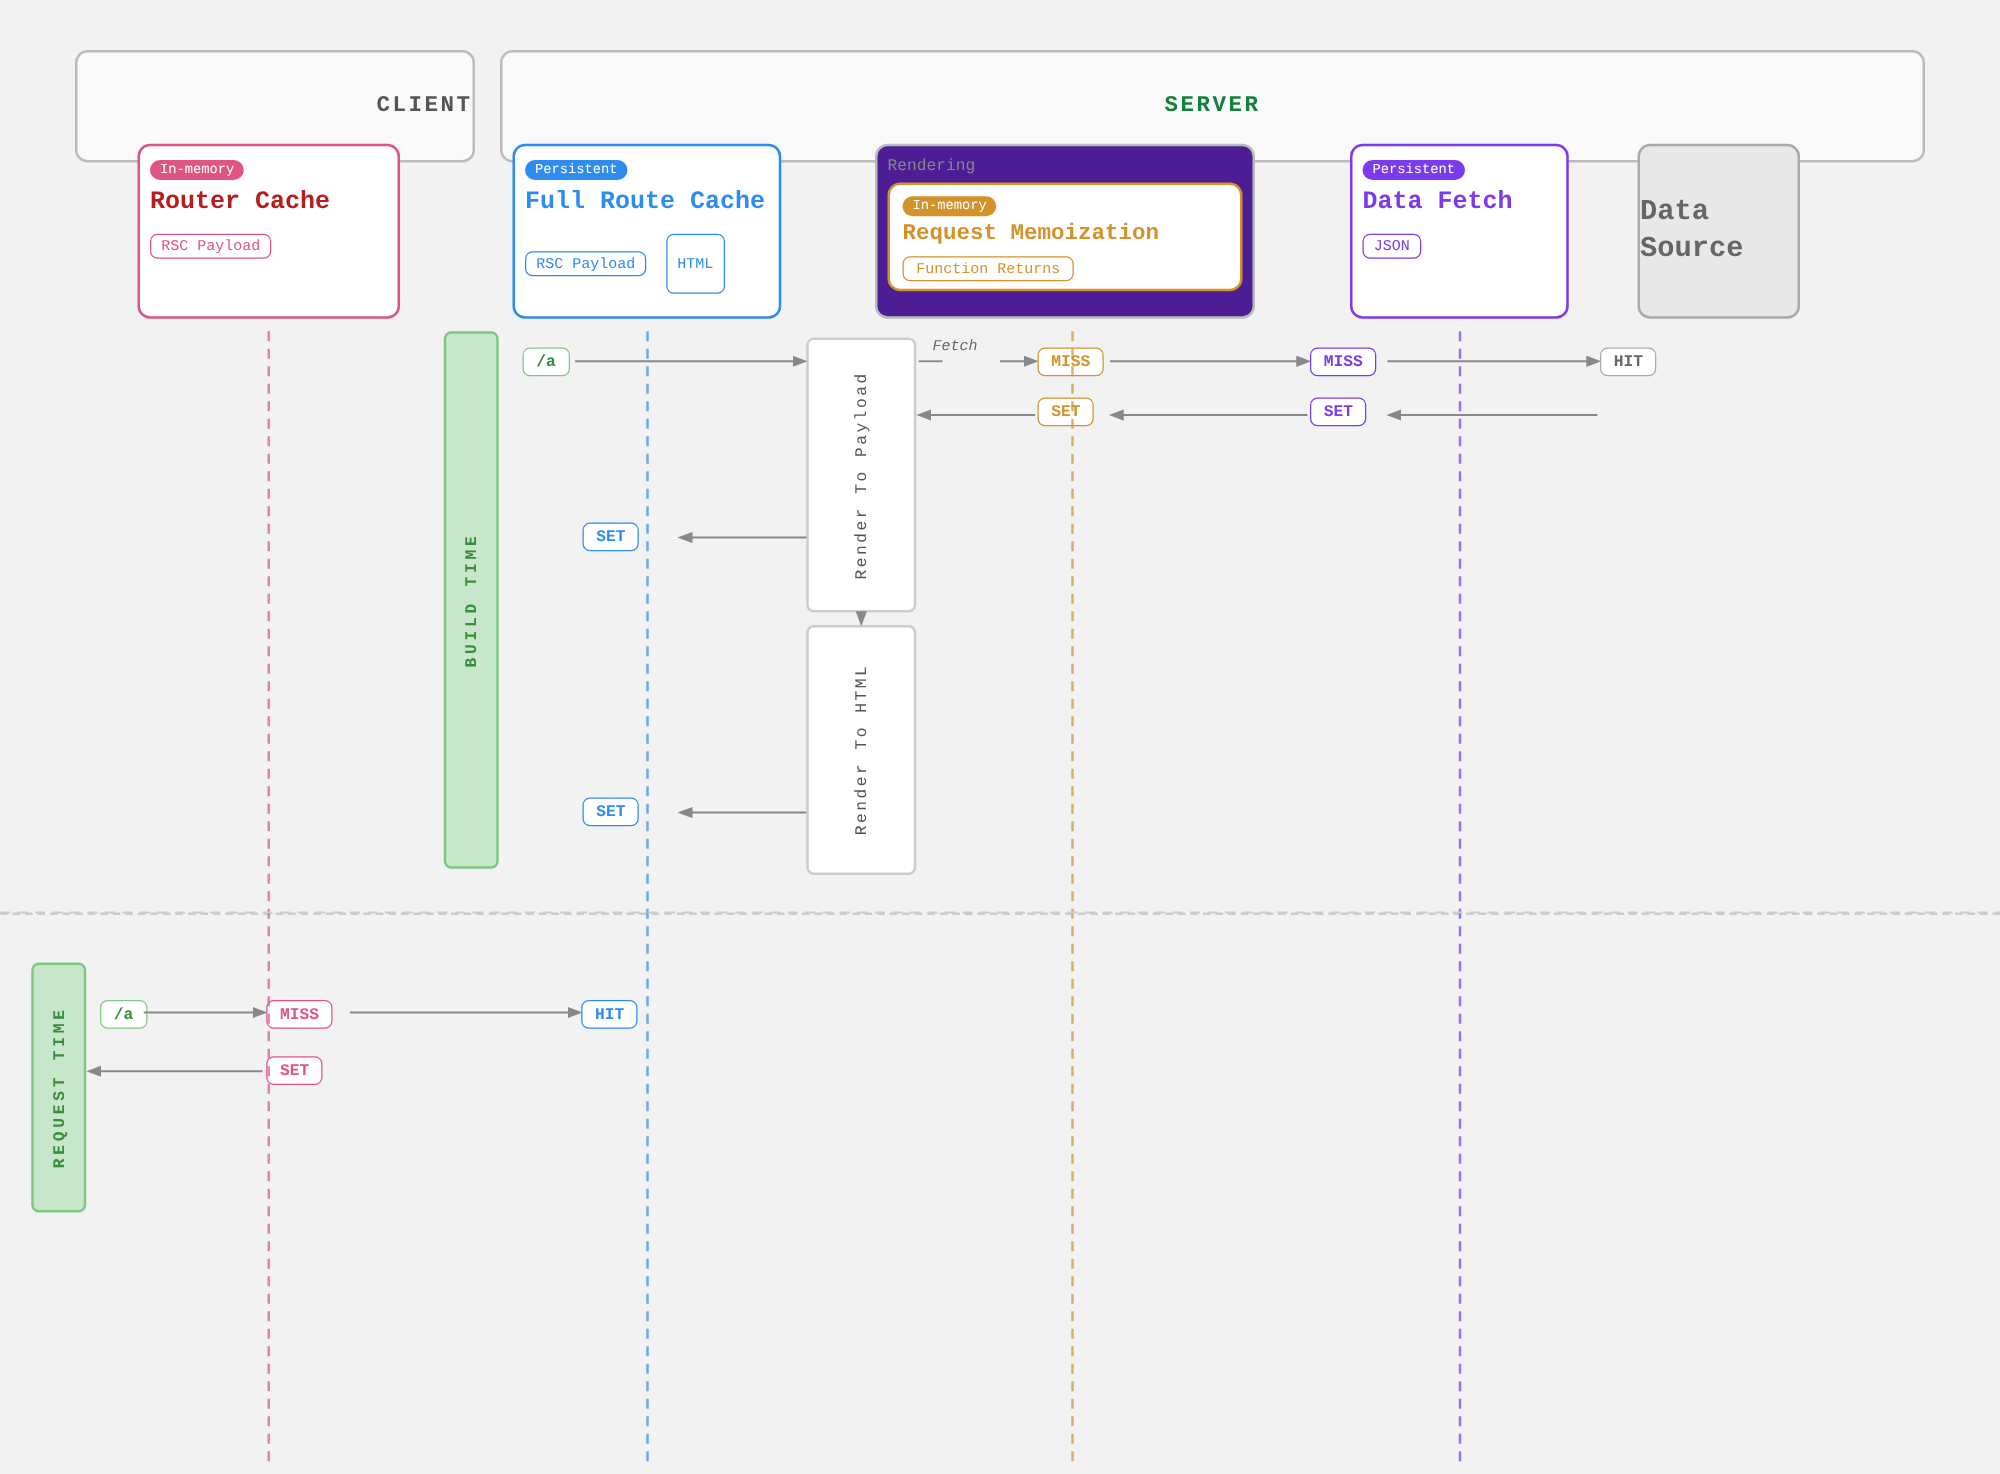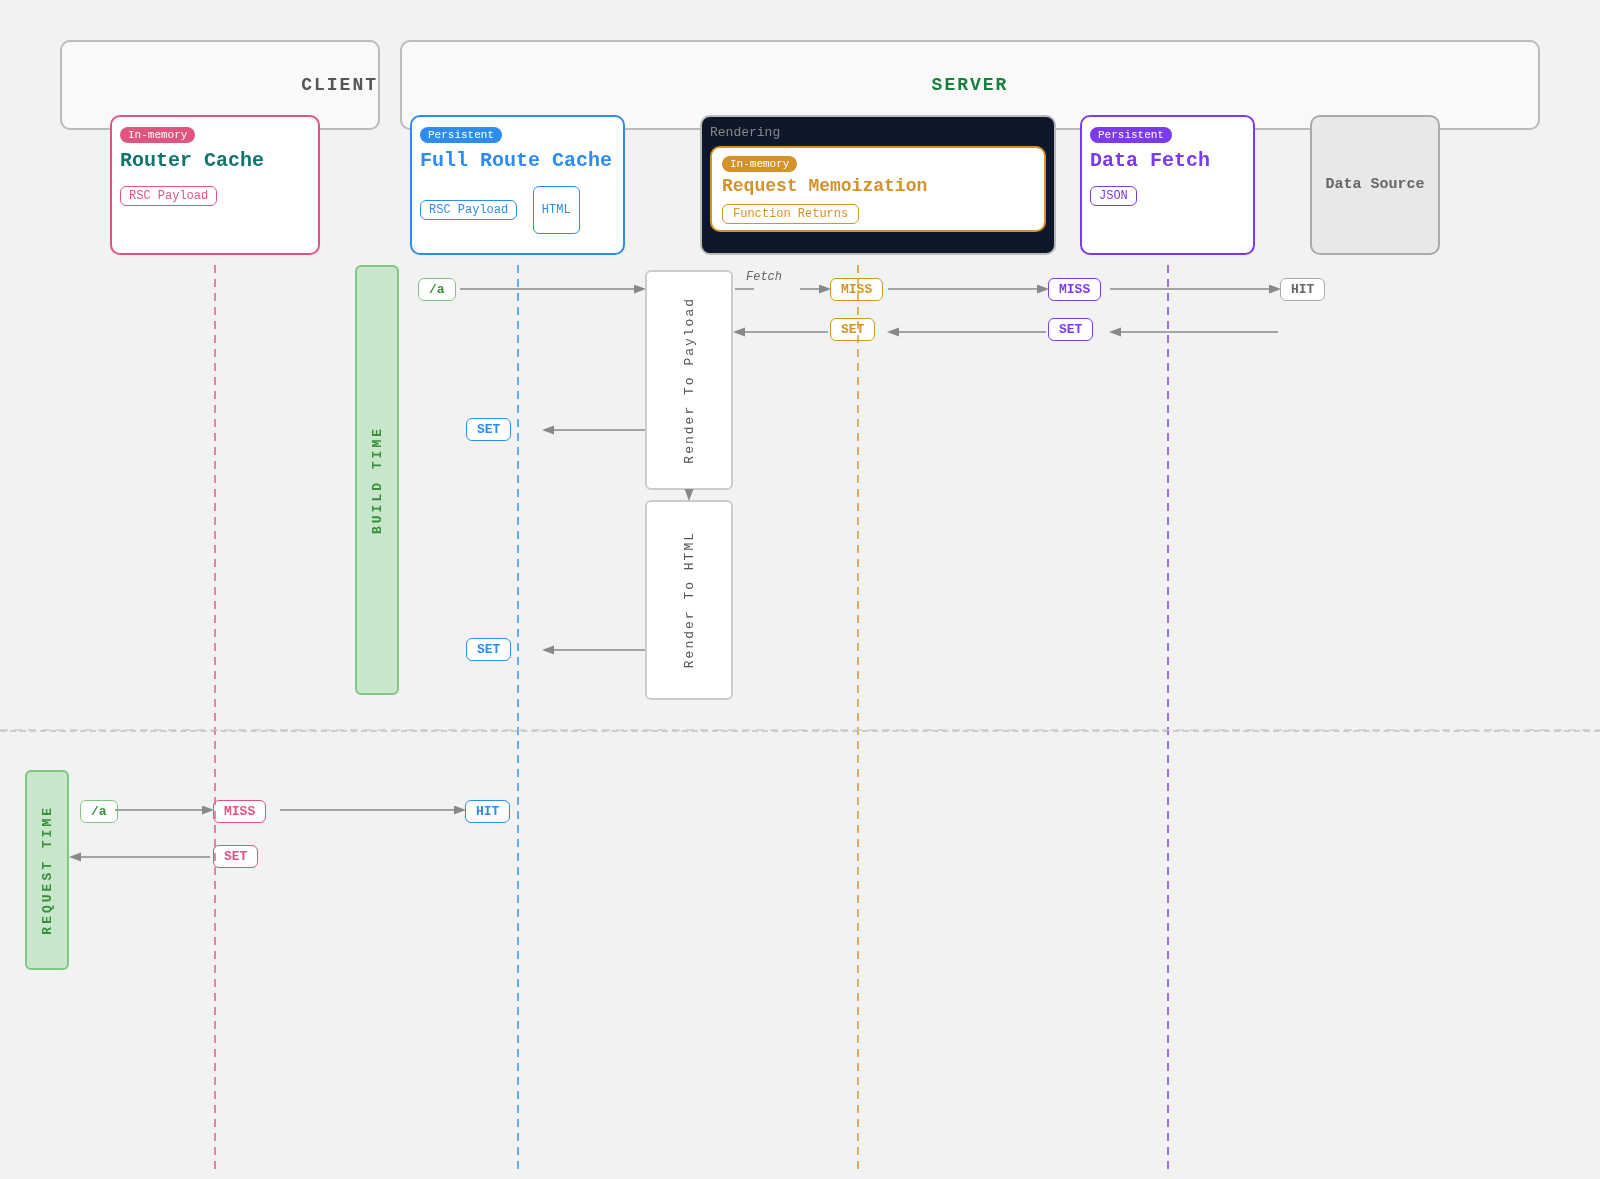--- a/index.html
+++ b/index.html
@@ -147,11 +147,11 @@
       position: absolute;
       left: 700px;
       top: 115px;
-      width: 356px;
+      width: 304px;
       height: 140px;
       border: 2px solid #bbb;
       border-radius: 10px;
-      background: #0f172a;
+      background: #4c1d95;
       padding: 8px;
     }
     .rendering-label {

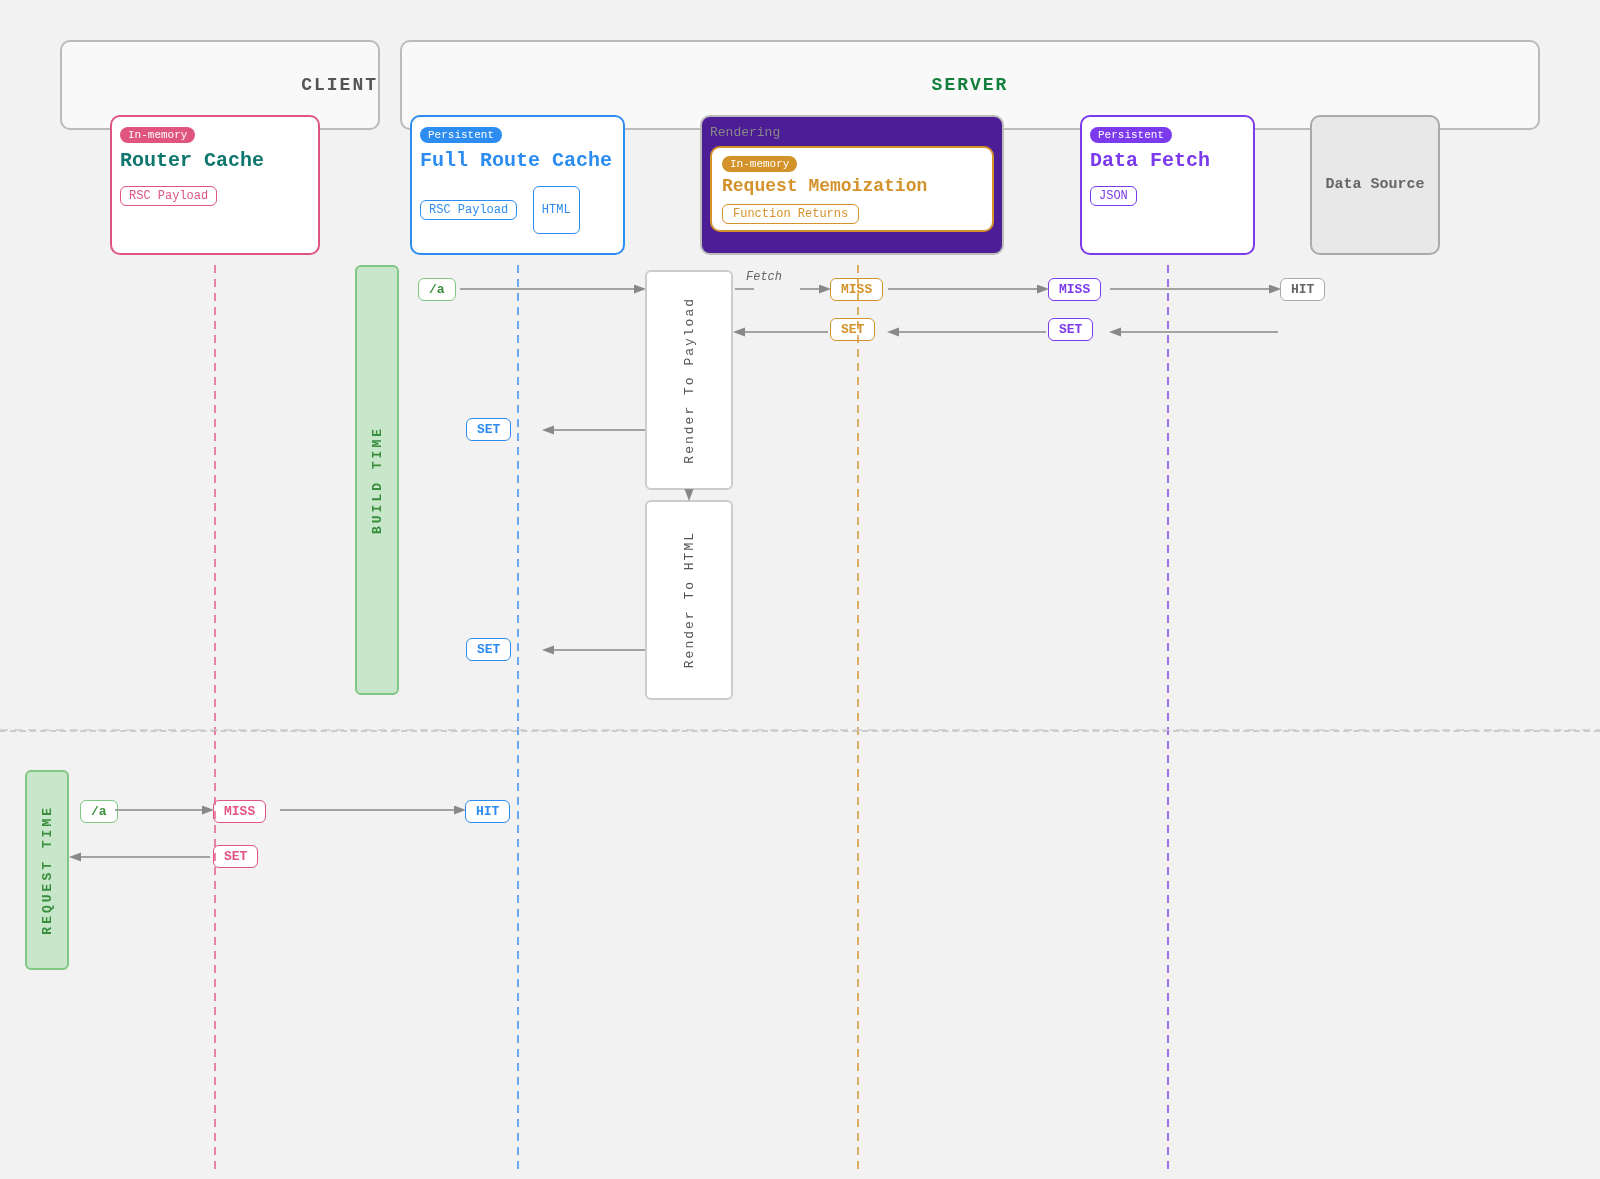--- a/index.html
+++ b/index.html
@@ -85,7 +85,7 @@
     .router-cache-title {
       font-size: 20px;
       font-weight: 700;
-      color: #0f766e;
+      color: #b91c1c;
       margin-bottom: 14px;
     }
     .badge-rsc-pink {

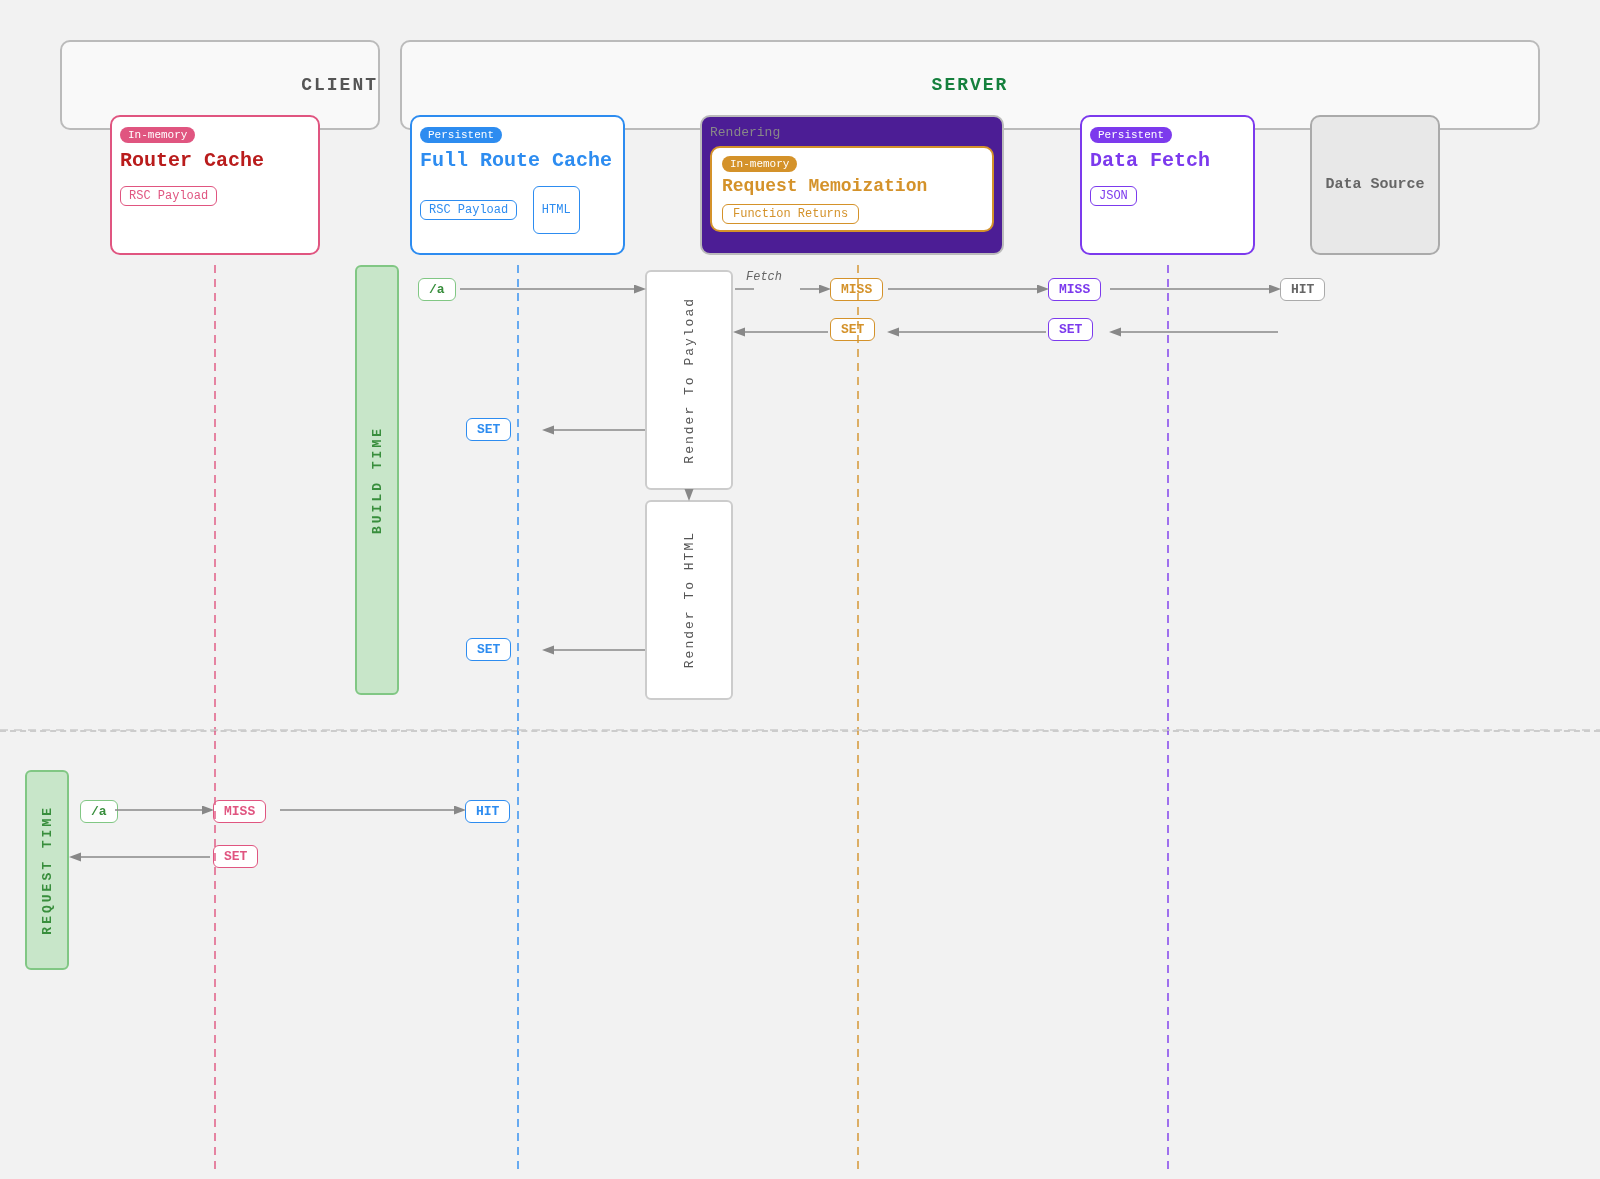--- a/index.html
+++ b/index.html
@@ -241,7 +241,7 @@
       flex-direction: column;
     }
     .data-source-title {
-      font-size: 15px;
+      font-size: 23px;
       font-weight: 600;
       color: #666;
       text-align: left;

